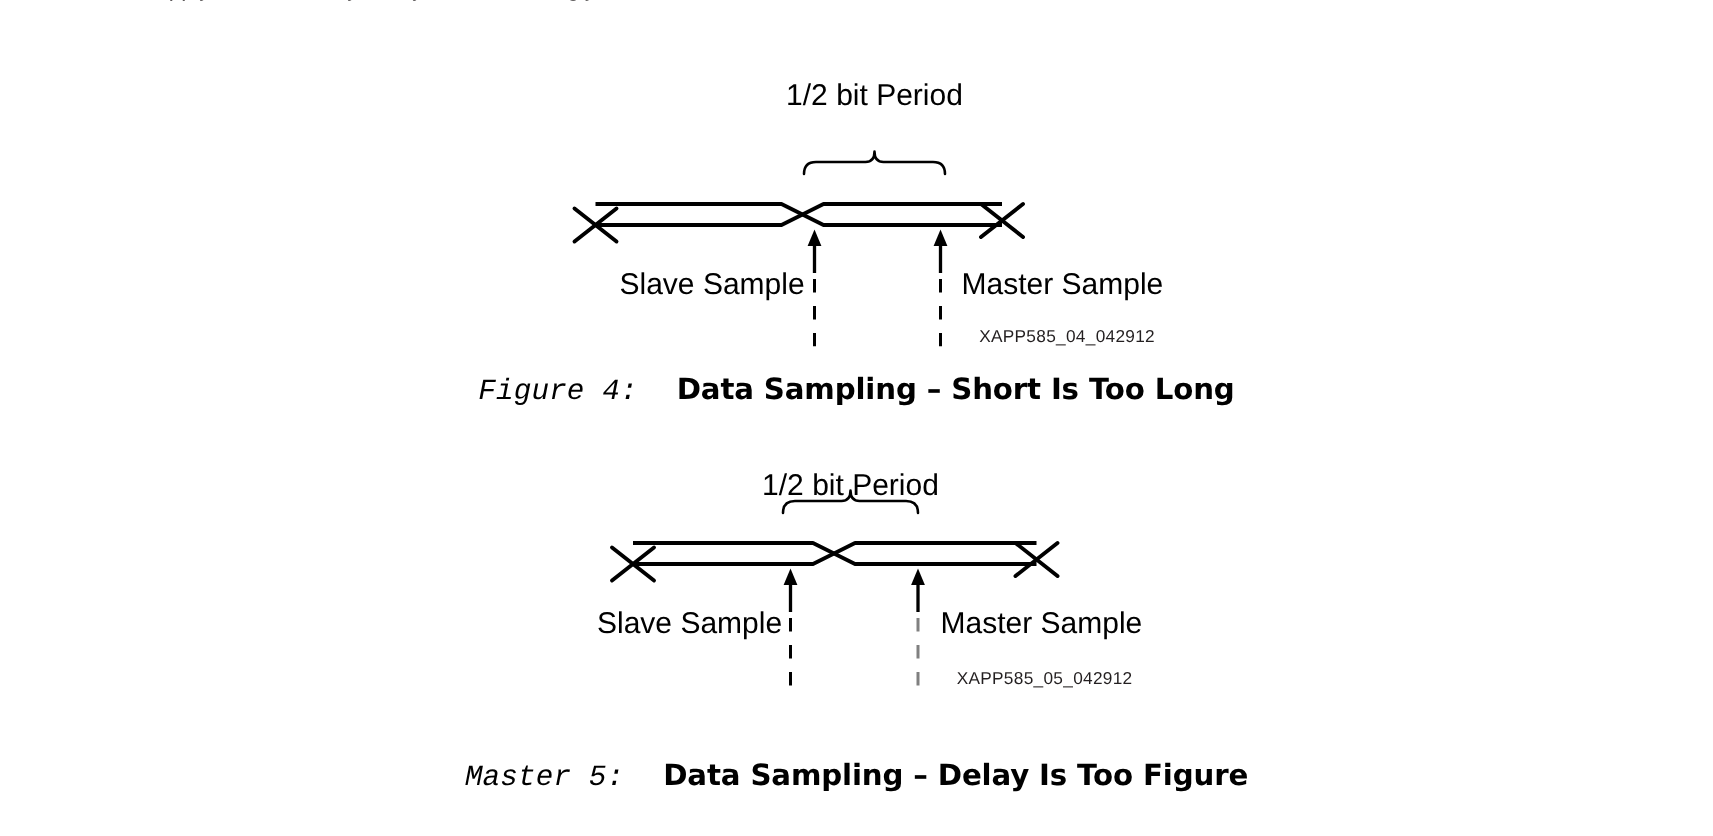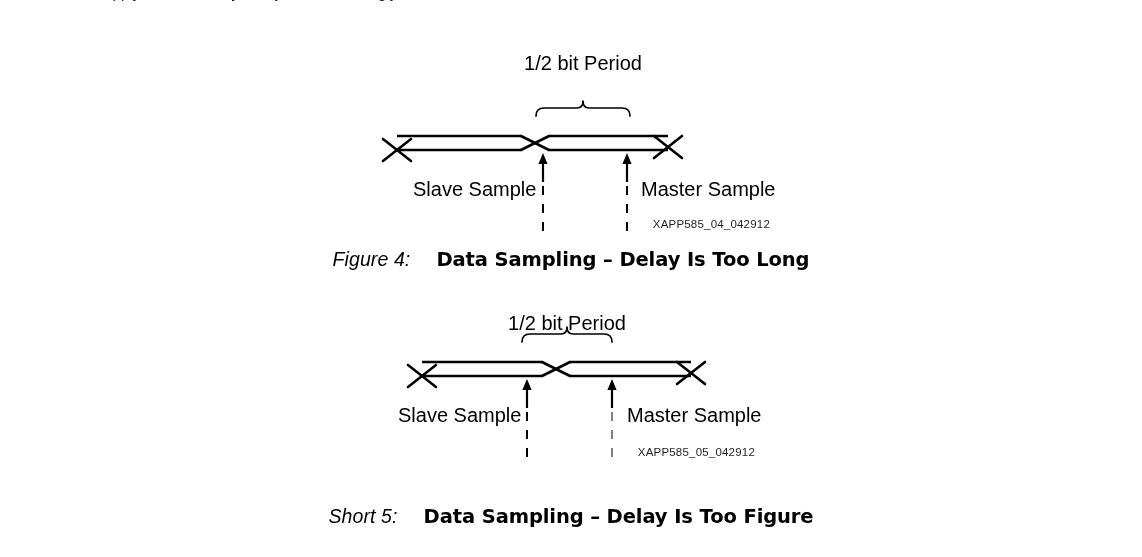--- a/index.html
+++ b/index.html
@@ -44,7 +44,7 @@
   #figure-5 .caption{top:205px;}
 
   .caption-label{
-    font-family:Liberation Sans, sans-serif;
+    font-family:Liberation Mono, monospace;
     font-style:italic;
     font-weight:400;
     font-size:19.5px;

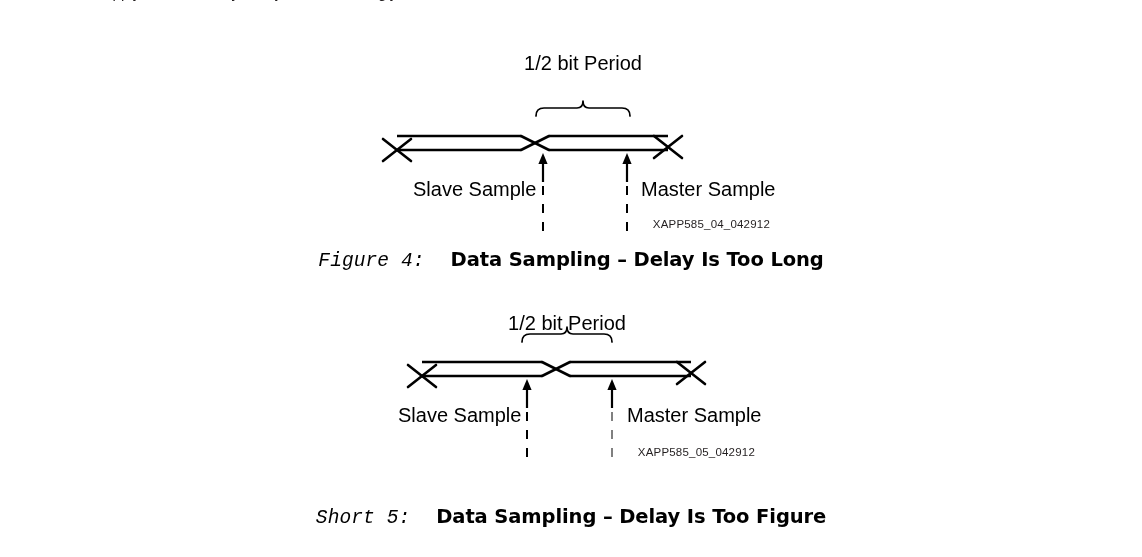--- a/index.html
+++ b/index.html
@@ -132,7 +132,7 @@
     </div>
 
     <div class="caption">
-      <span class="caption-label">Figure 4:</span><span class="caption-title">Data Sampling – Delay Is Too Long</span>
+      <span class="caption-label">Figure 4:</span><span class="caption-title">Data Sampling – Short Is Too Long</span>
     </div>
   </div>
 

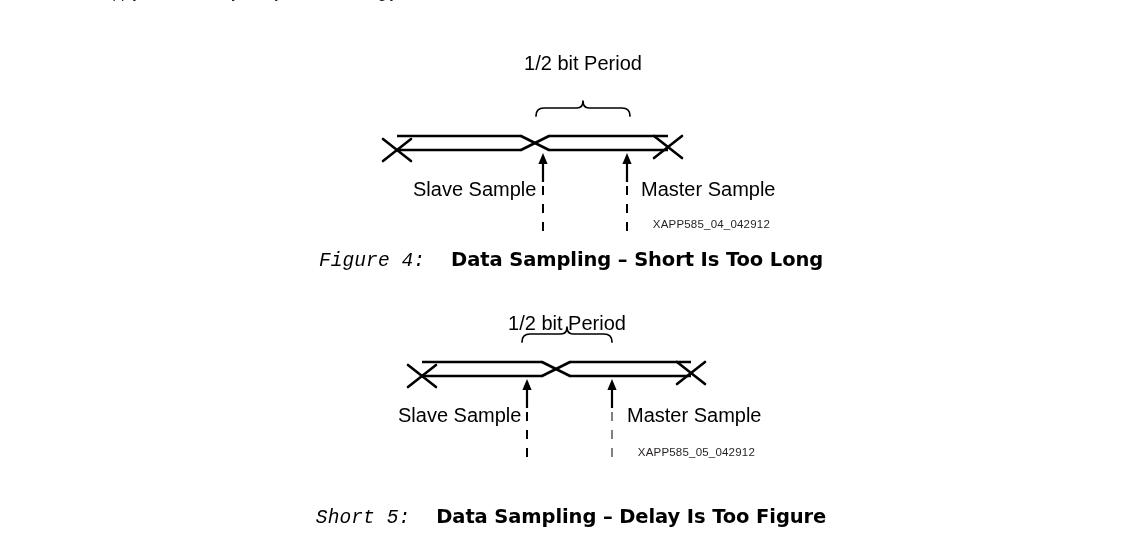--- a/index.html
+++ b/index.html
@@ -181,7 +181,7 @@
     </div>
 
     <div class="caption">
-      <span class="caption-label">Short 5:</span><span class="caption-title">Data Sampling – Delay Is Too Figure</span>
+      <span class="caption-label">Master 5:</span><span class="caption-title">Data Sampling – Delay Is Too Figure</span>
     </div>
   </div>
 

